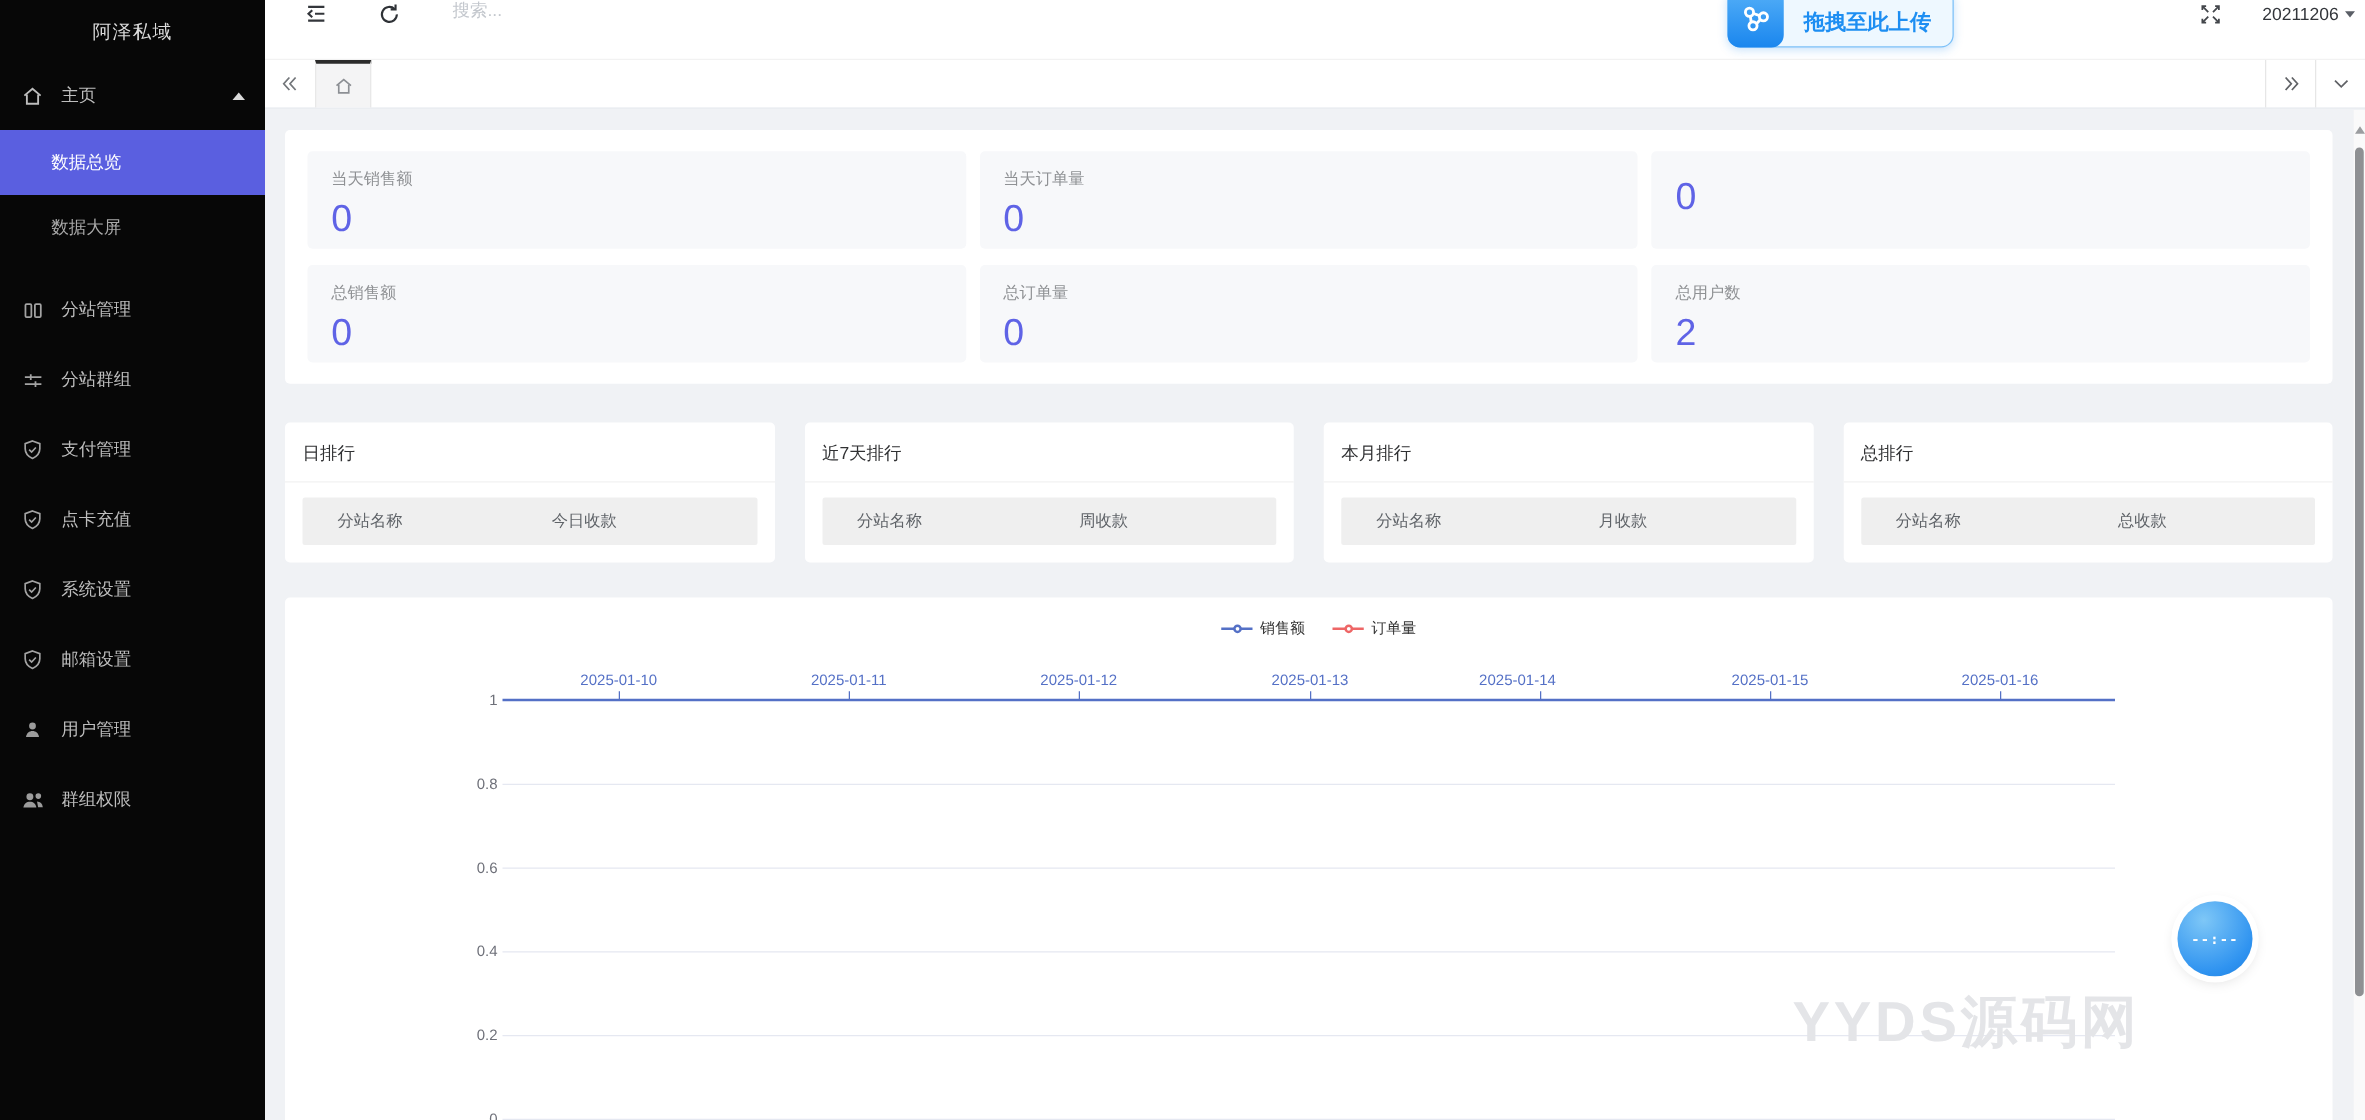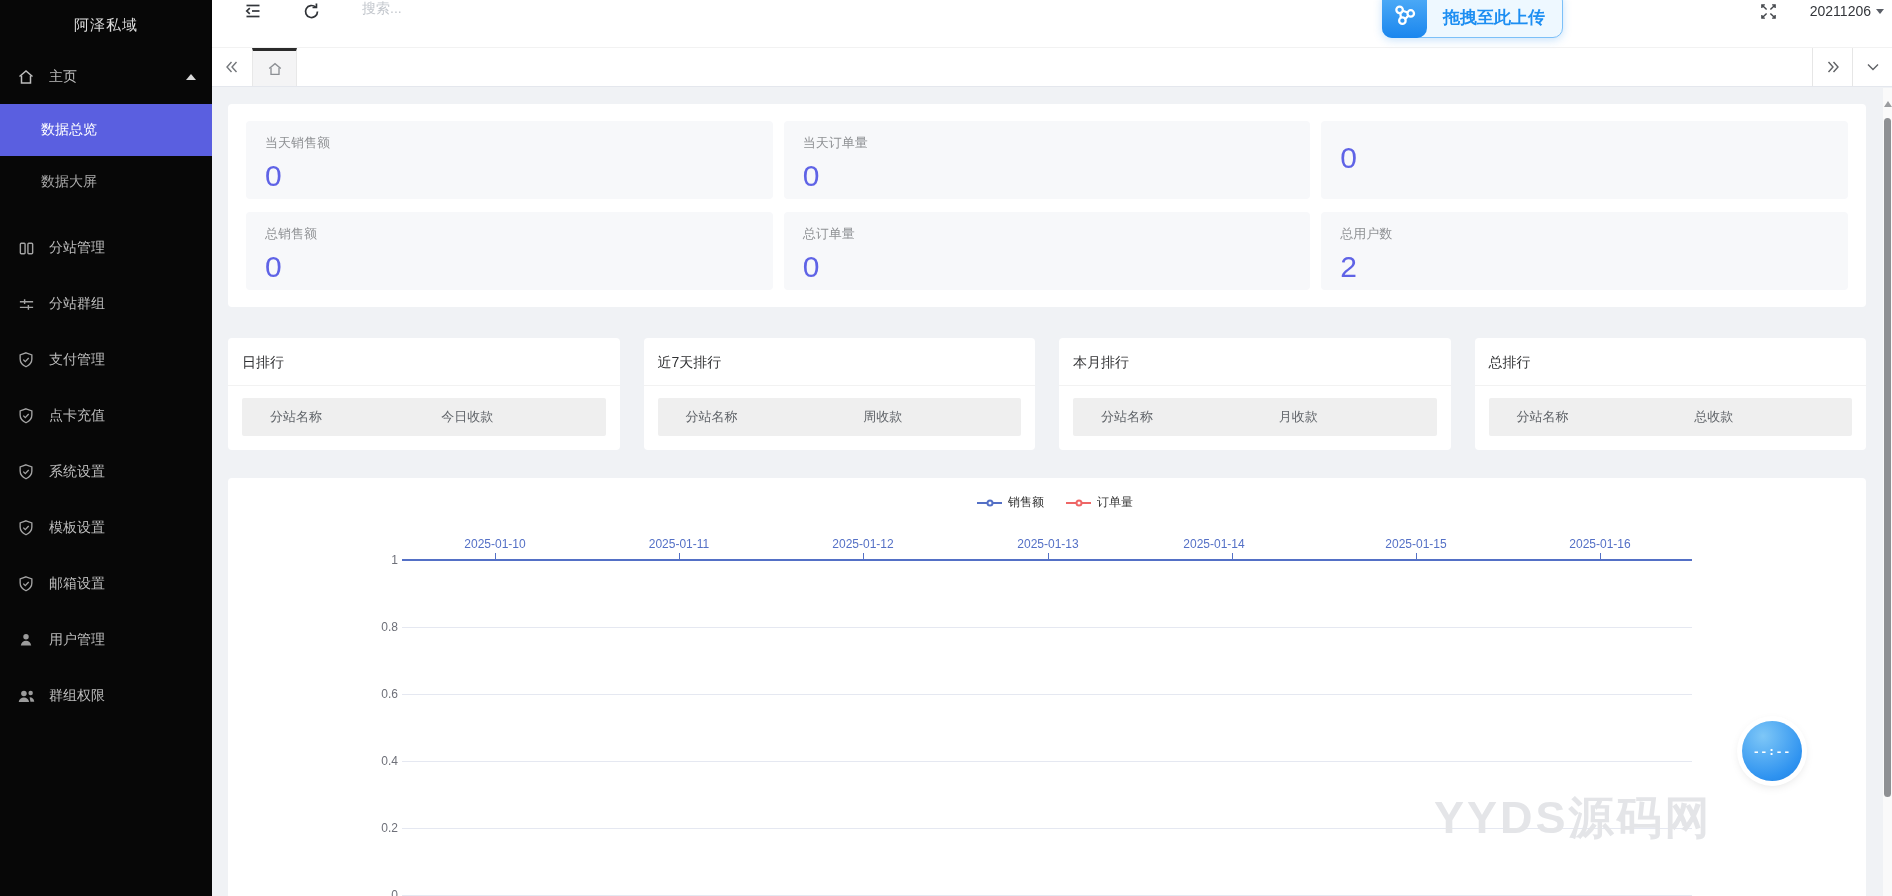--- a/index.html
+++ b/index.html
@@ -160,17 +160,6 @@
           </svg>
       </span>
       <span>系统设置</span>
-    </div>
-    <div class="menu-item">
-      <span class="mi-icon">
-        <svg width="18" height="18" viewBox="0 0 20 20">
-            <g fill="none" stroke="#a3a3a3" stroke-width="1.5">
-              <path d="M10 2l6.5 2.3v4.5c0 4.2-2.7 6.9-6.5 8.7-3.8-1.8-6.5-4.5-6.5-8.7V4.3z"></path>
-              <path d="M7 9.6l2.2 2.2 3.8-4"></path>
-            </g>
-          </svg>
-      </span>
-      <span>模板设置</span>
     </div>
     <div class="menu-item">
       <span class="mi-icon">

